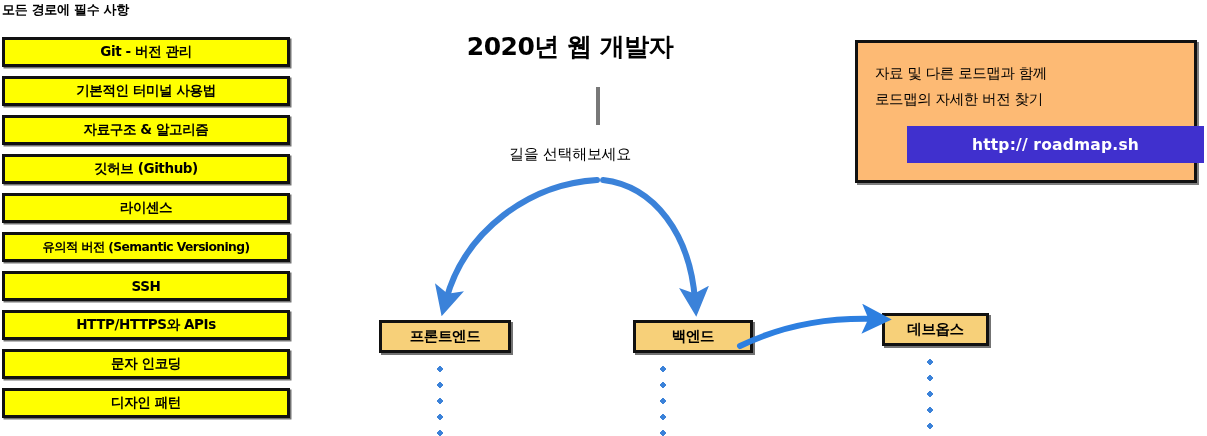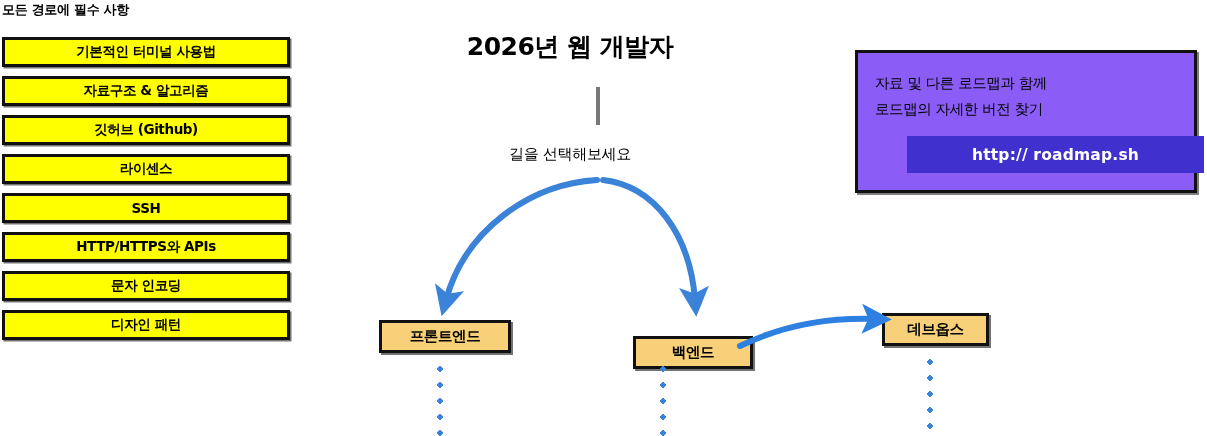--- a/index.html
+++ b/index.html
@@ -209,6 +209,9 @@
 
   <div id="essentials-list">
 
+    <div class="essential-box">
+      <span class="essential-label">Git - 버전 관리</span>
+    </div>
 
     <div class="essential-box">
       <span class="essential-label">기본적인 터미널 사용법</span>

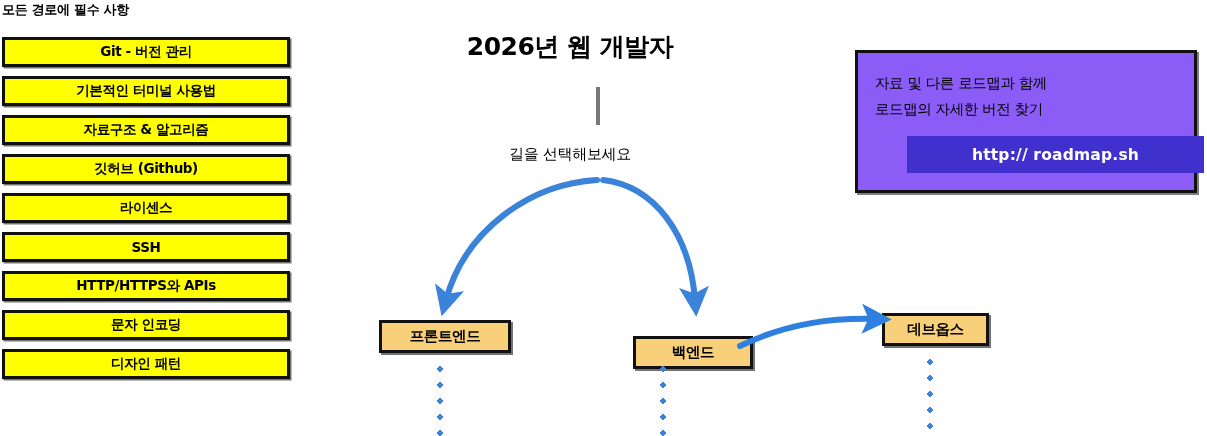--- a/index.html
+++ b/index.html
@@ -252,7 +252,7 @@
 <div id="center-column">
 
   <div id="main-title">
-    <span class="year">2026</span><span>년 웹 개발자</span>
+    <span class="year">2020</span><span>년 웹 개발자</span>
   </div>
 
   <div id="title-stem"></div>

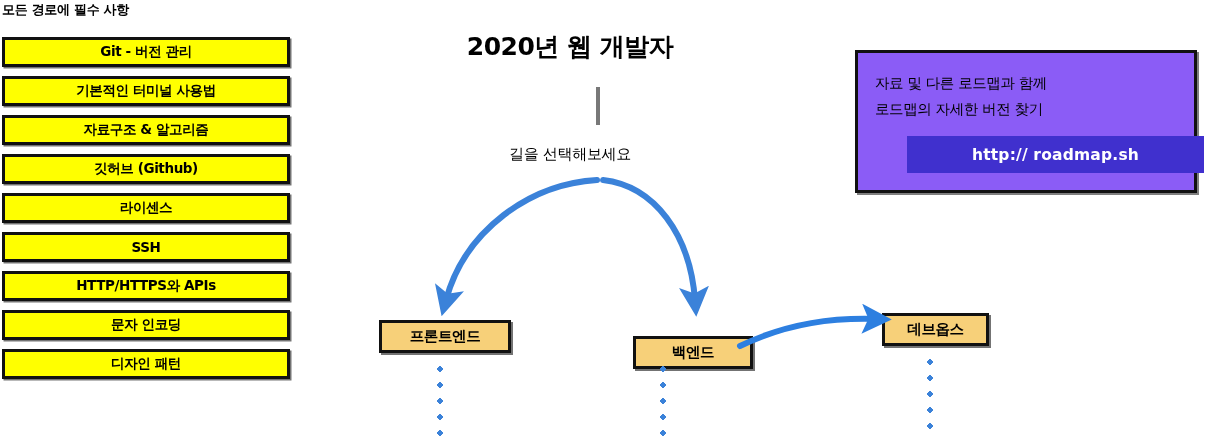--- a/index.html
+++ b/index.html
@@ -119,11 +119,11 @@
   #info-box {
     position: absolute;
     left: 855px;
-    top: 50px;
+    top: 40px;
     width: 342px;
     height: 143px;
     box-sizing: border-box;
-    background: #8b5cf6;
+    background: #fdba74;
     border: 3px solid #111111;
     box-shadow: 2px 2px 0 rgba(0,0,0,0.5);
   }

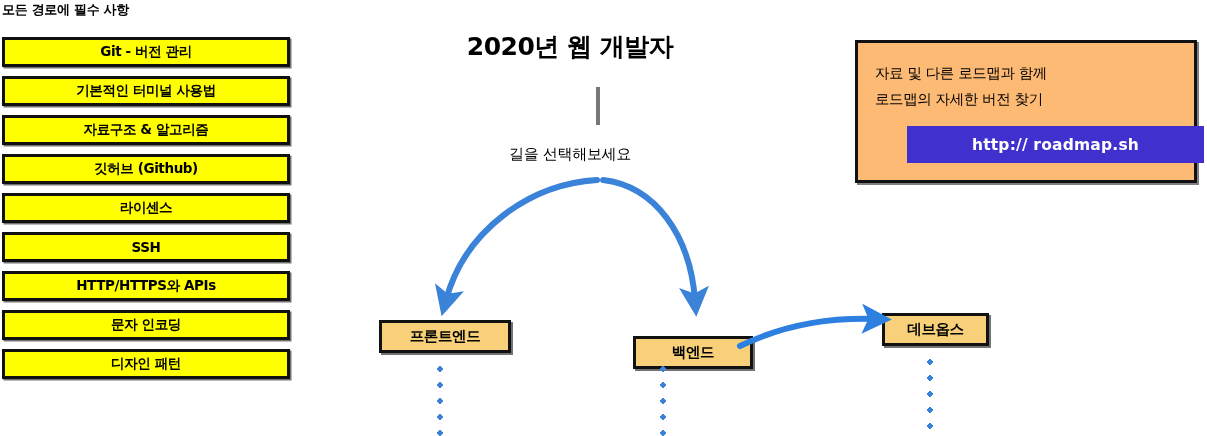--- a/index.html
+++ b/index.html
@@ -229,6 +229,9 @@
       <span class="essential-label">라이센스</span>
     </div>
 
+    <div class="essential-box">
+      <span class="essential-label small">유의적 버전 (Semantic Versioning)</span>
+    </div>
 
     <div class="essential-box">
       <span class="essential-label">SSH</span>

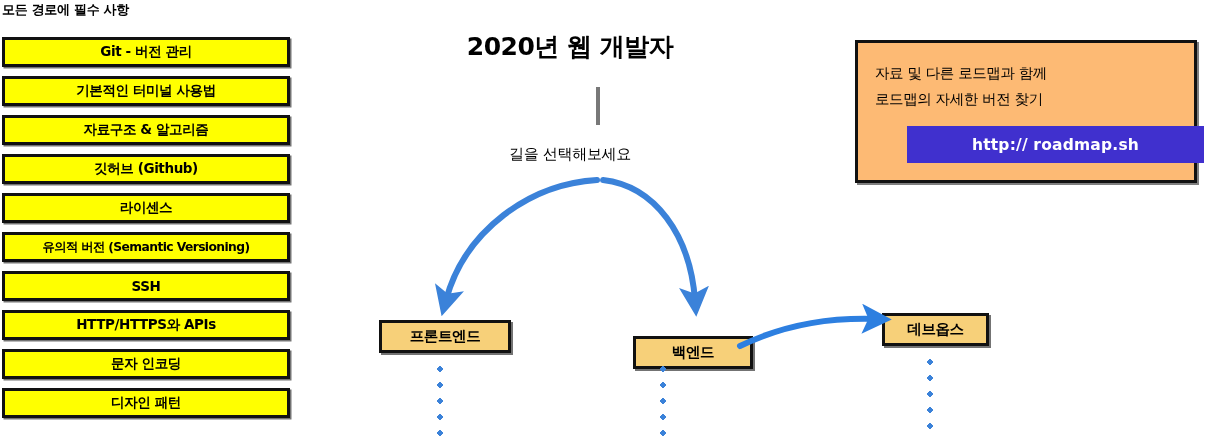--- a/index.html
+++ b/index.html
@@ -176,7 +176,7 @@
     white-space: nowrap;
   }
   #node-frontend { left: 379px; top: 320px; width: 132px; }
-  #node-backend  { left: 633px; top: 336px; width: 120px; }
+  #node-backend  { left: 633px; top: 320px; width: 120px; }
   #node-devops   { left: 882px; top: 313px; width: 107px; }
 
   .dotted-stem {

